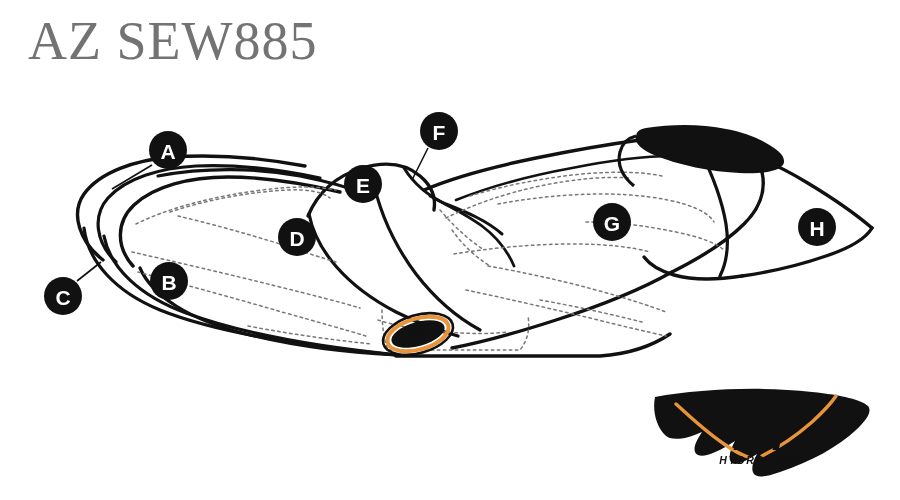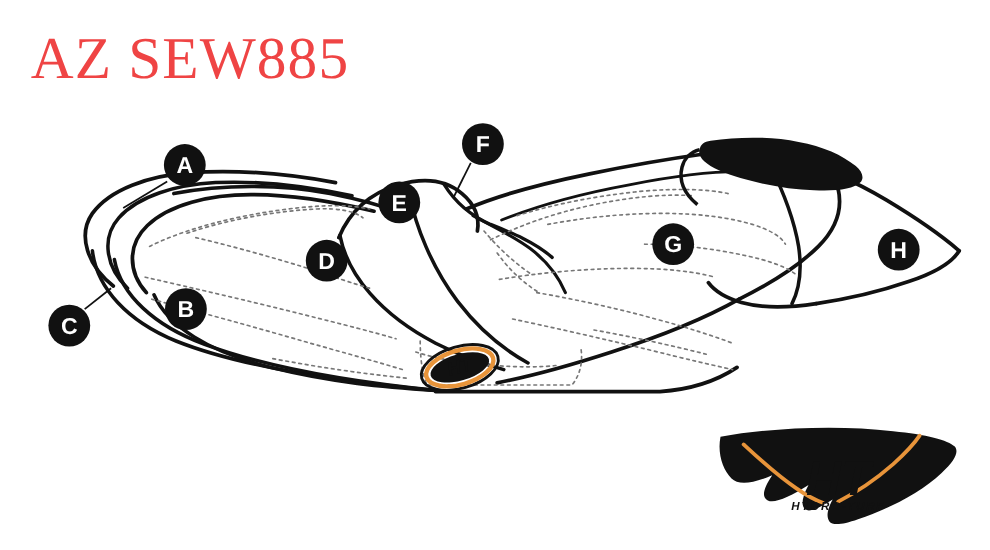--- a/index.html
+++ b/index.html
@@ -7,9 +7,9 @@
        font-family:"Liberation Sans", sans-serif;}
   #stage{position:relative;width:900px;height:500px;background:#fff;}
   #title{
-    position:absolute; left:28px; top:26px;
+    position:absolute; left:28px; top:14px;
     font-family:"Liberation Serif", serif;
-    font-size:54px; line-height:1; color:#ef4444;
+    font-size:54px; line-height:1; color:#737373;
     letter-spacing:1px; white-space:nowrap;
   }
   svg{position:absolute;left:0;top:0;width:900px;height:500px;}

